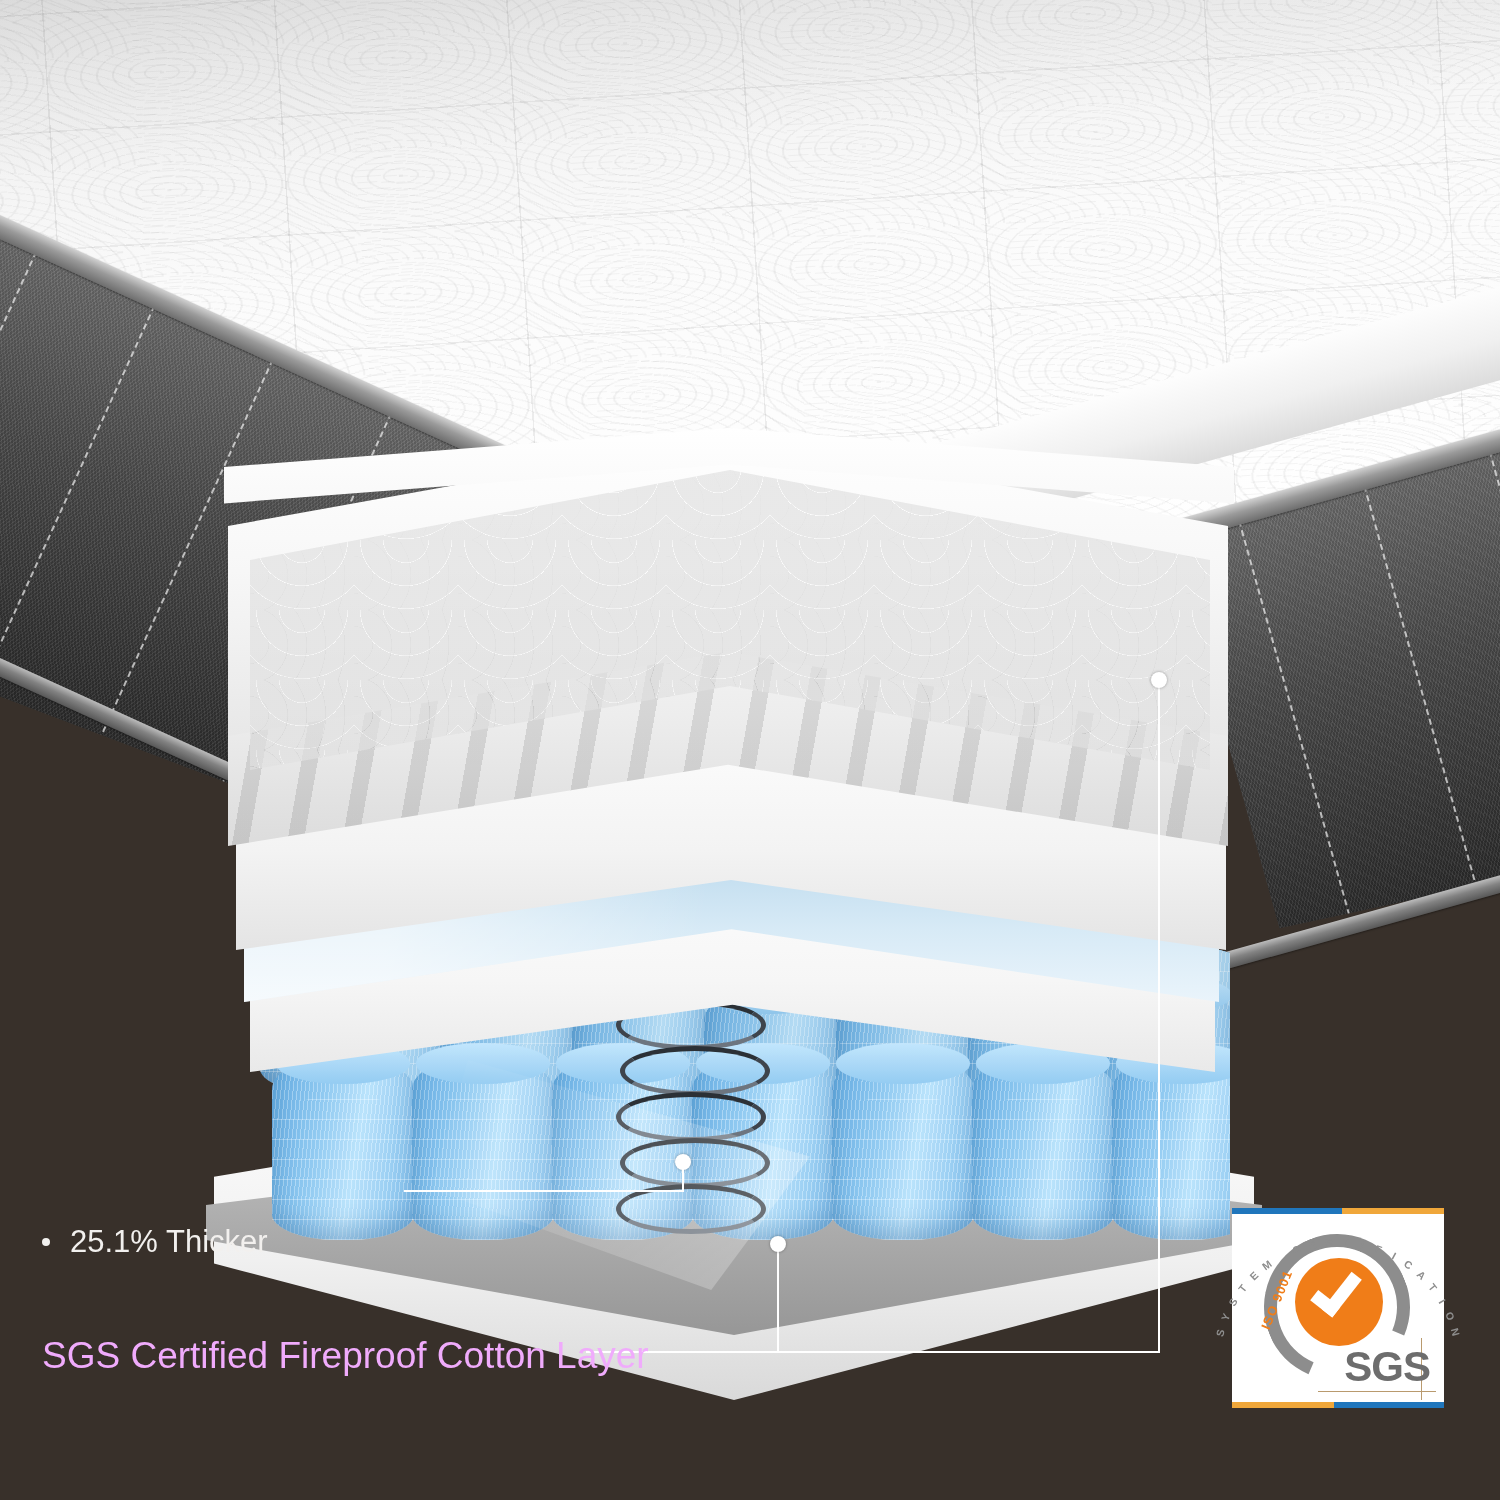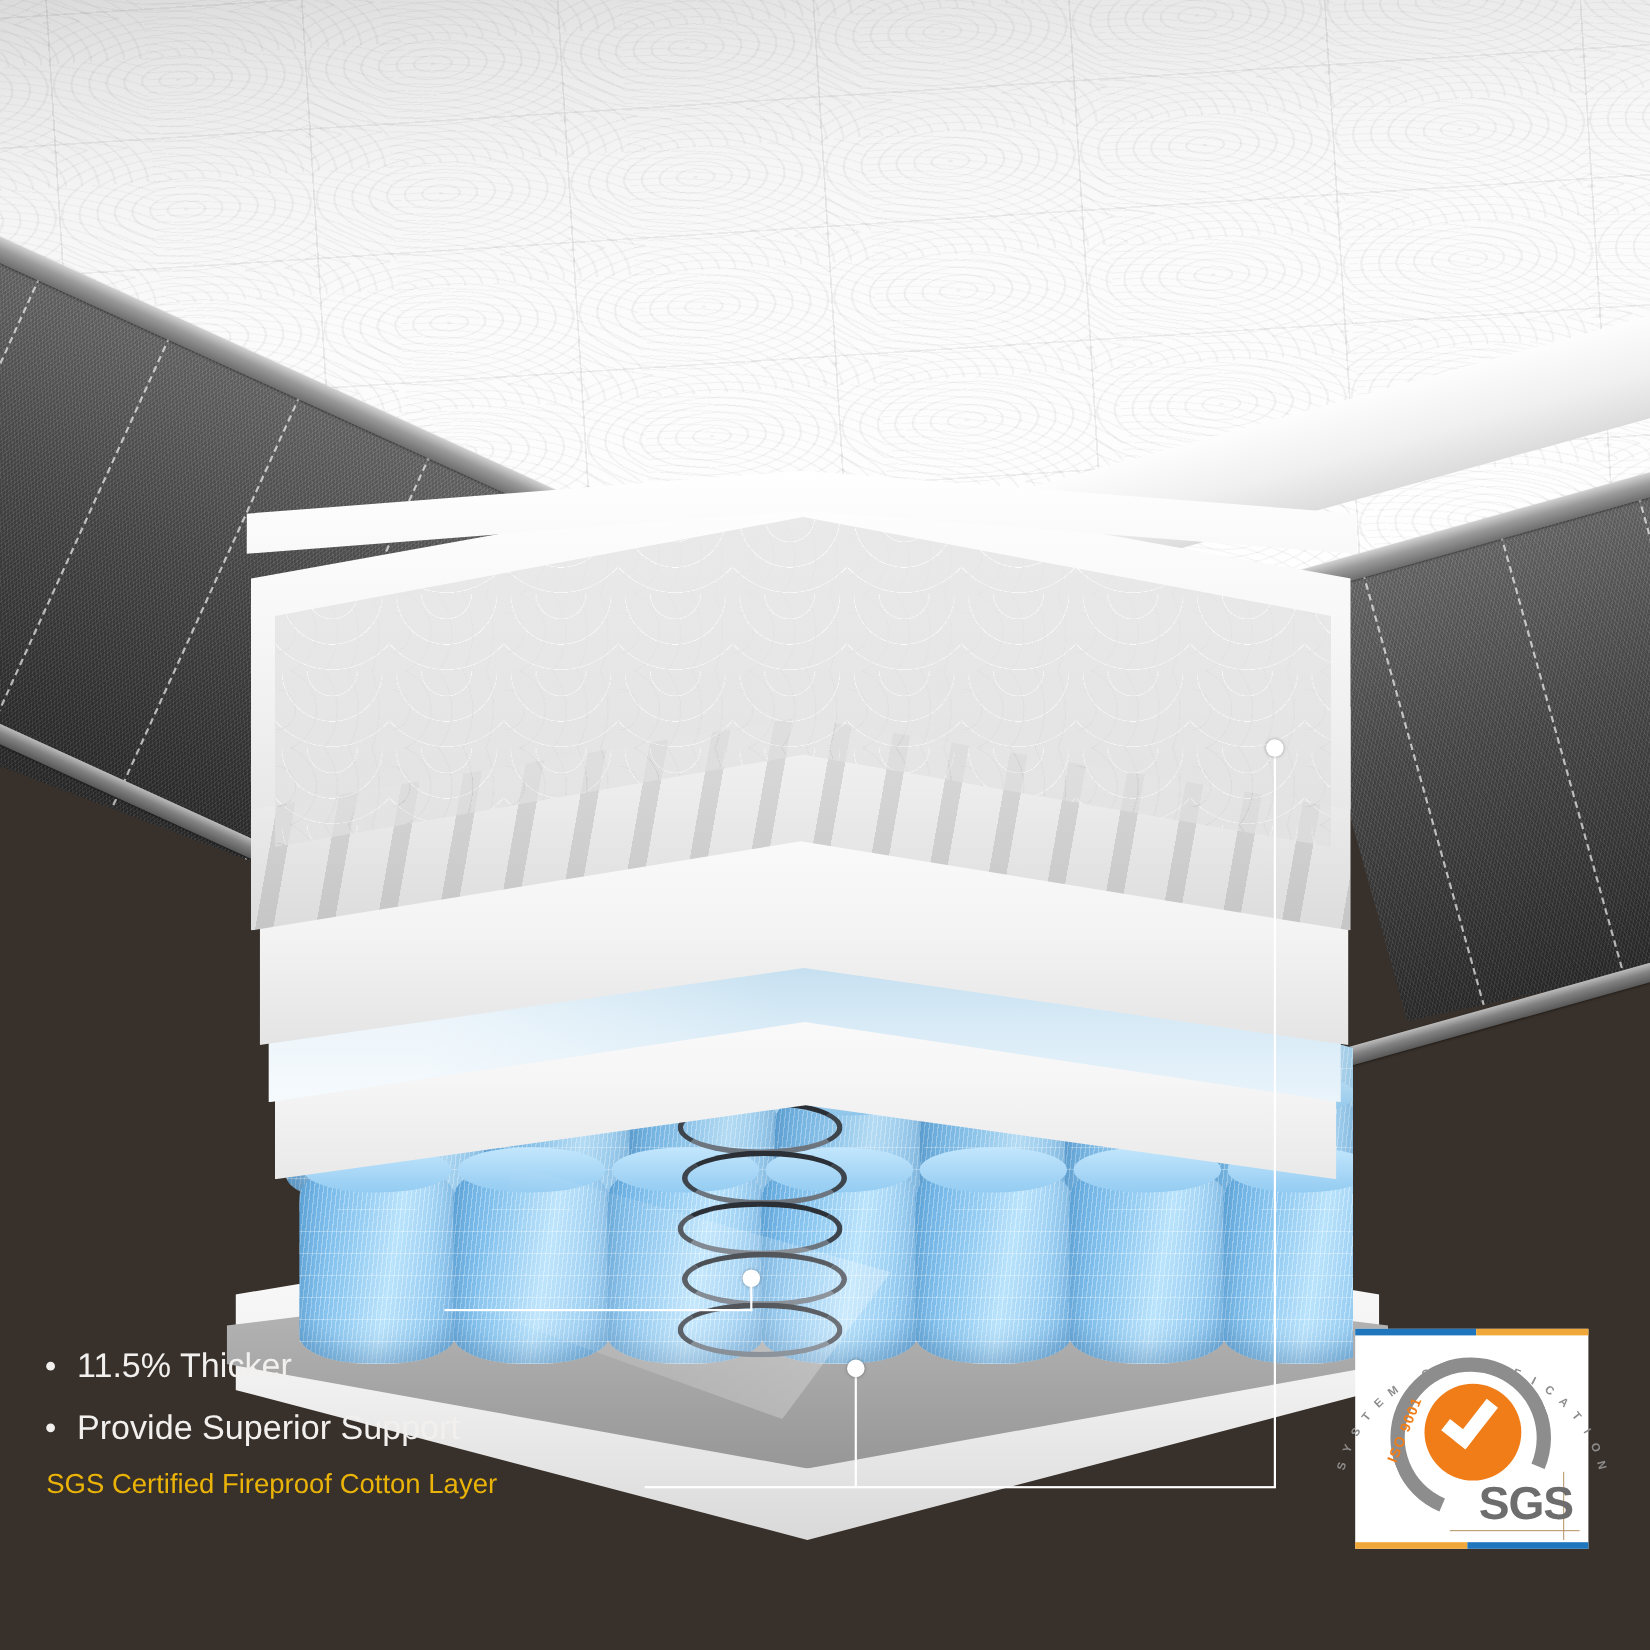--- a/index.html
+++ b/index.html
@@ -412,7 +412,7 @@
 
   <div class="bullet-row" style="left:42px; top:1224px;">
     <span class="bullet-dot"></span>
-    <span>11.5% Thicker</span>
+    <span>25.1% Thicker</span>
   </div>
 
   <div class="bullet-row" style="left:42px; top:1280px;">

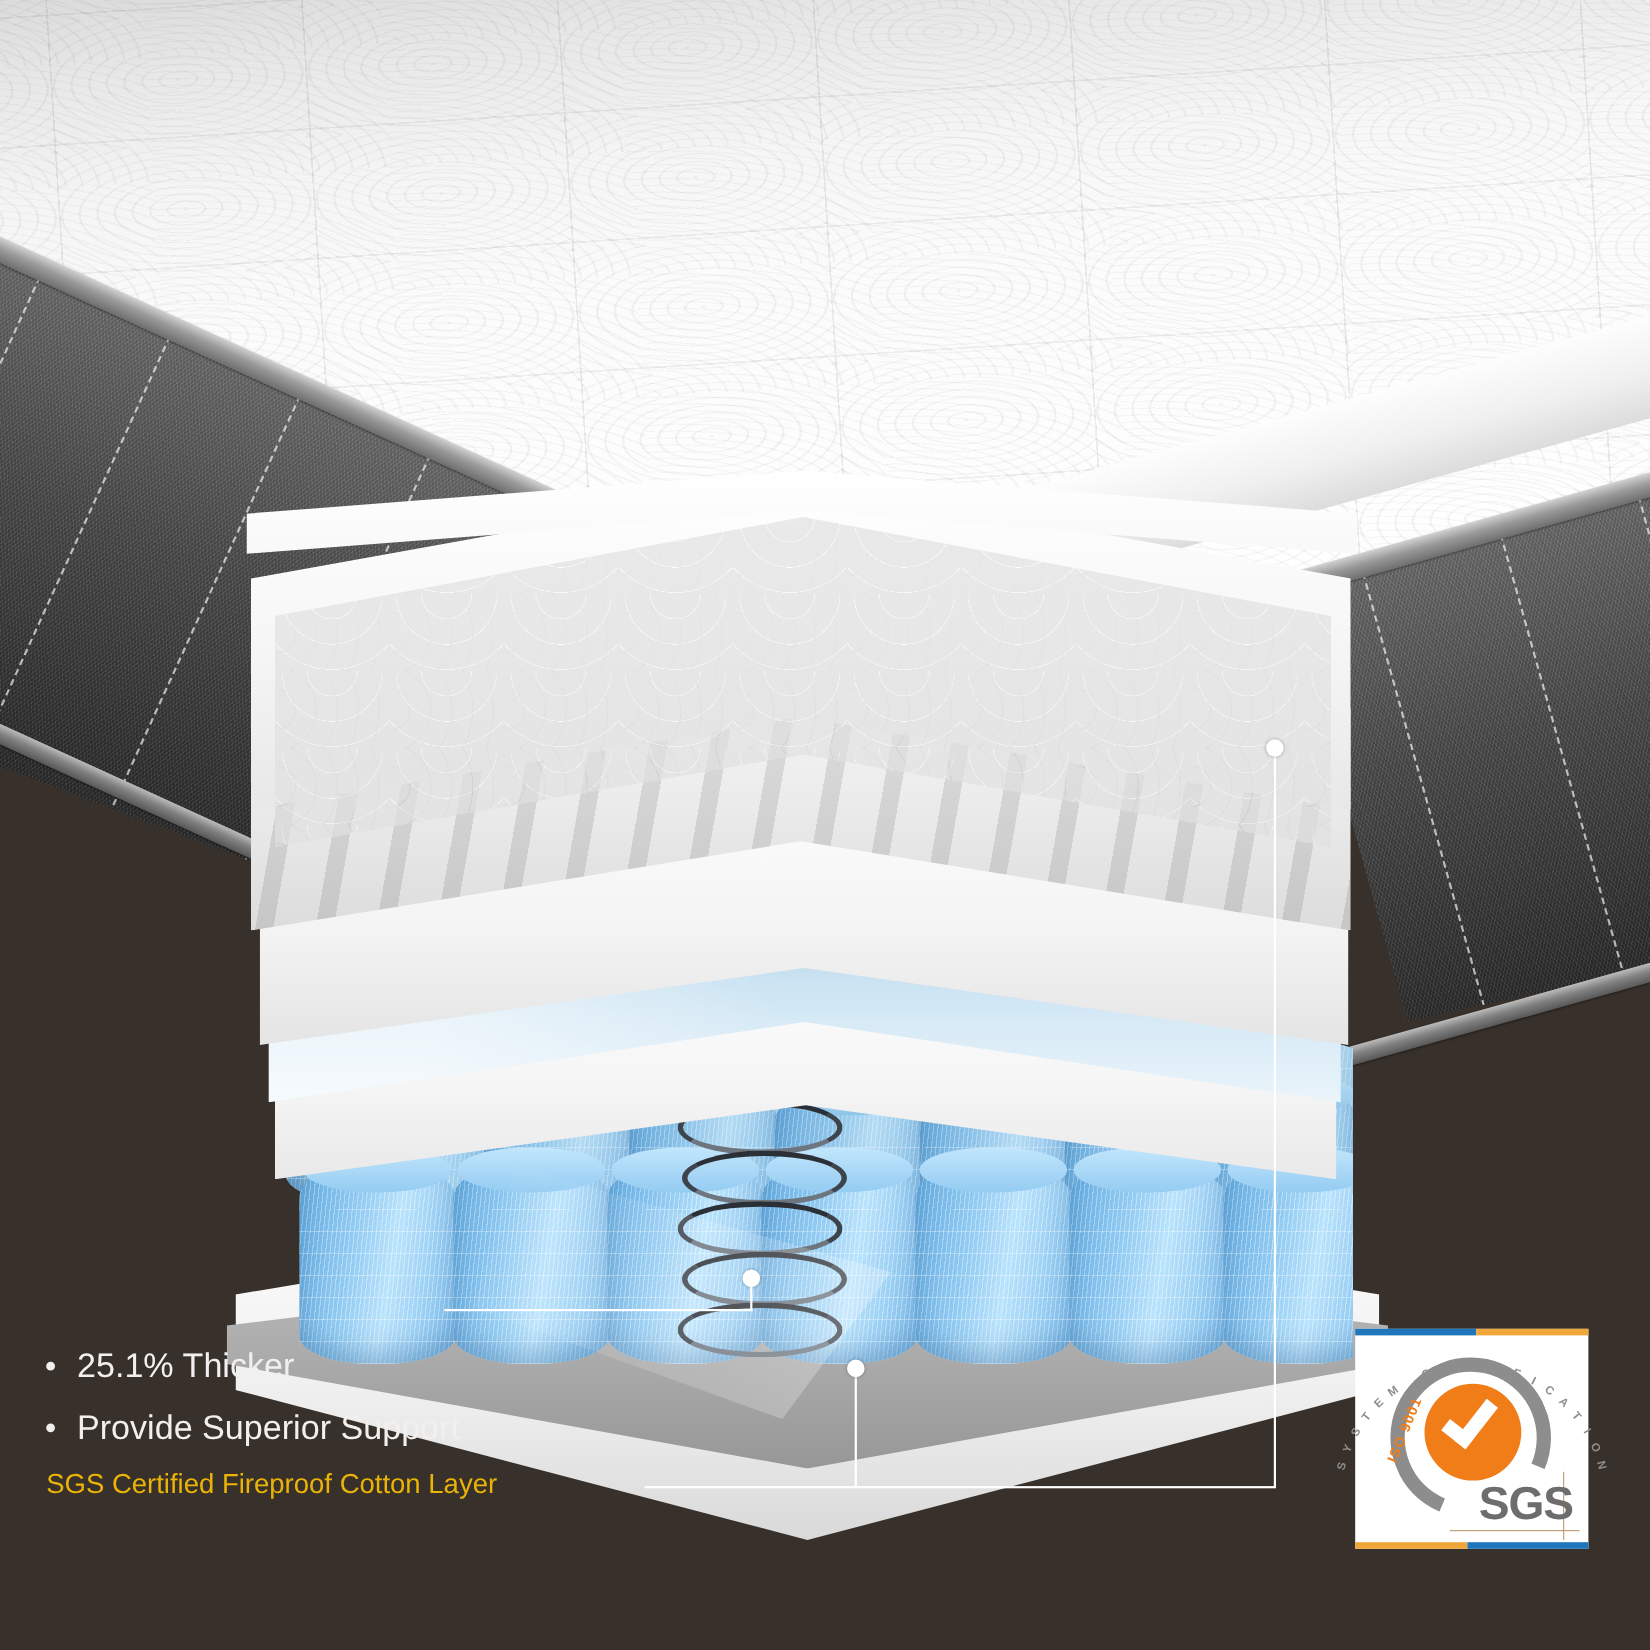--- a/index.html
+++ b/index.html
@@ -415,10 +415,6 @@
     <span>25.1% Thicker</span>
   </div>
 
-  <div class="bullet-row" style="left:42px; top:1280px;">
-    <span class="bullet-dot"></span>
-    <span>Provide Superior Support</span>
-  </div>
 
   <div class="callout-orange" style="left:42px; top:1335px;">SGS Certified Fireproof Cotton Layer</div>
 

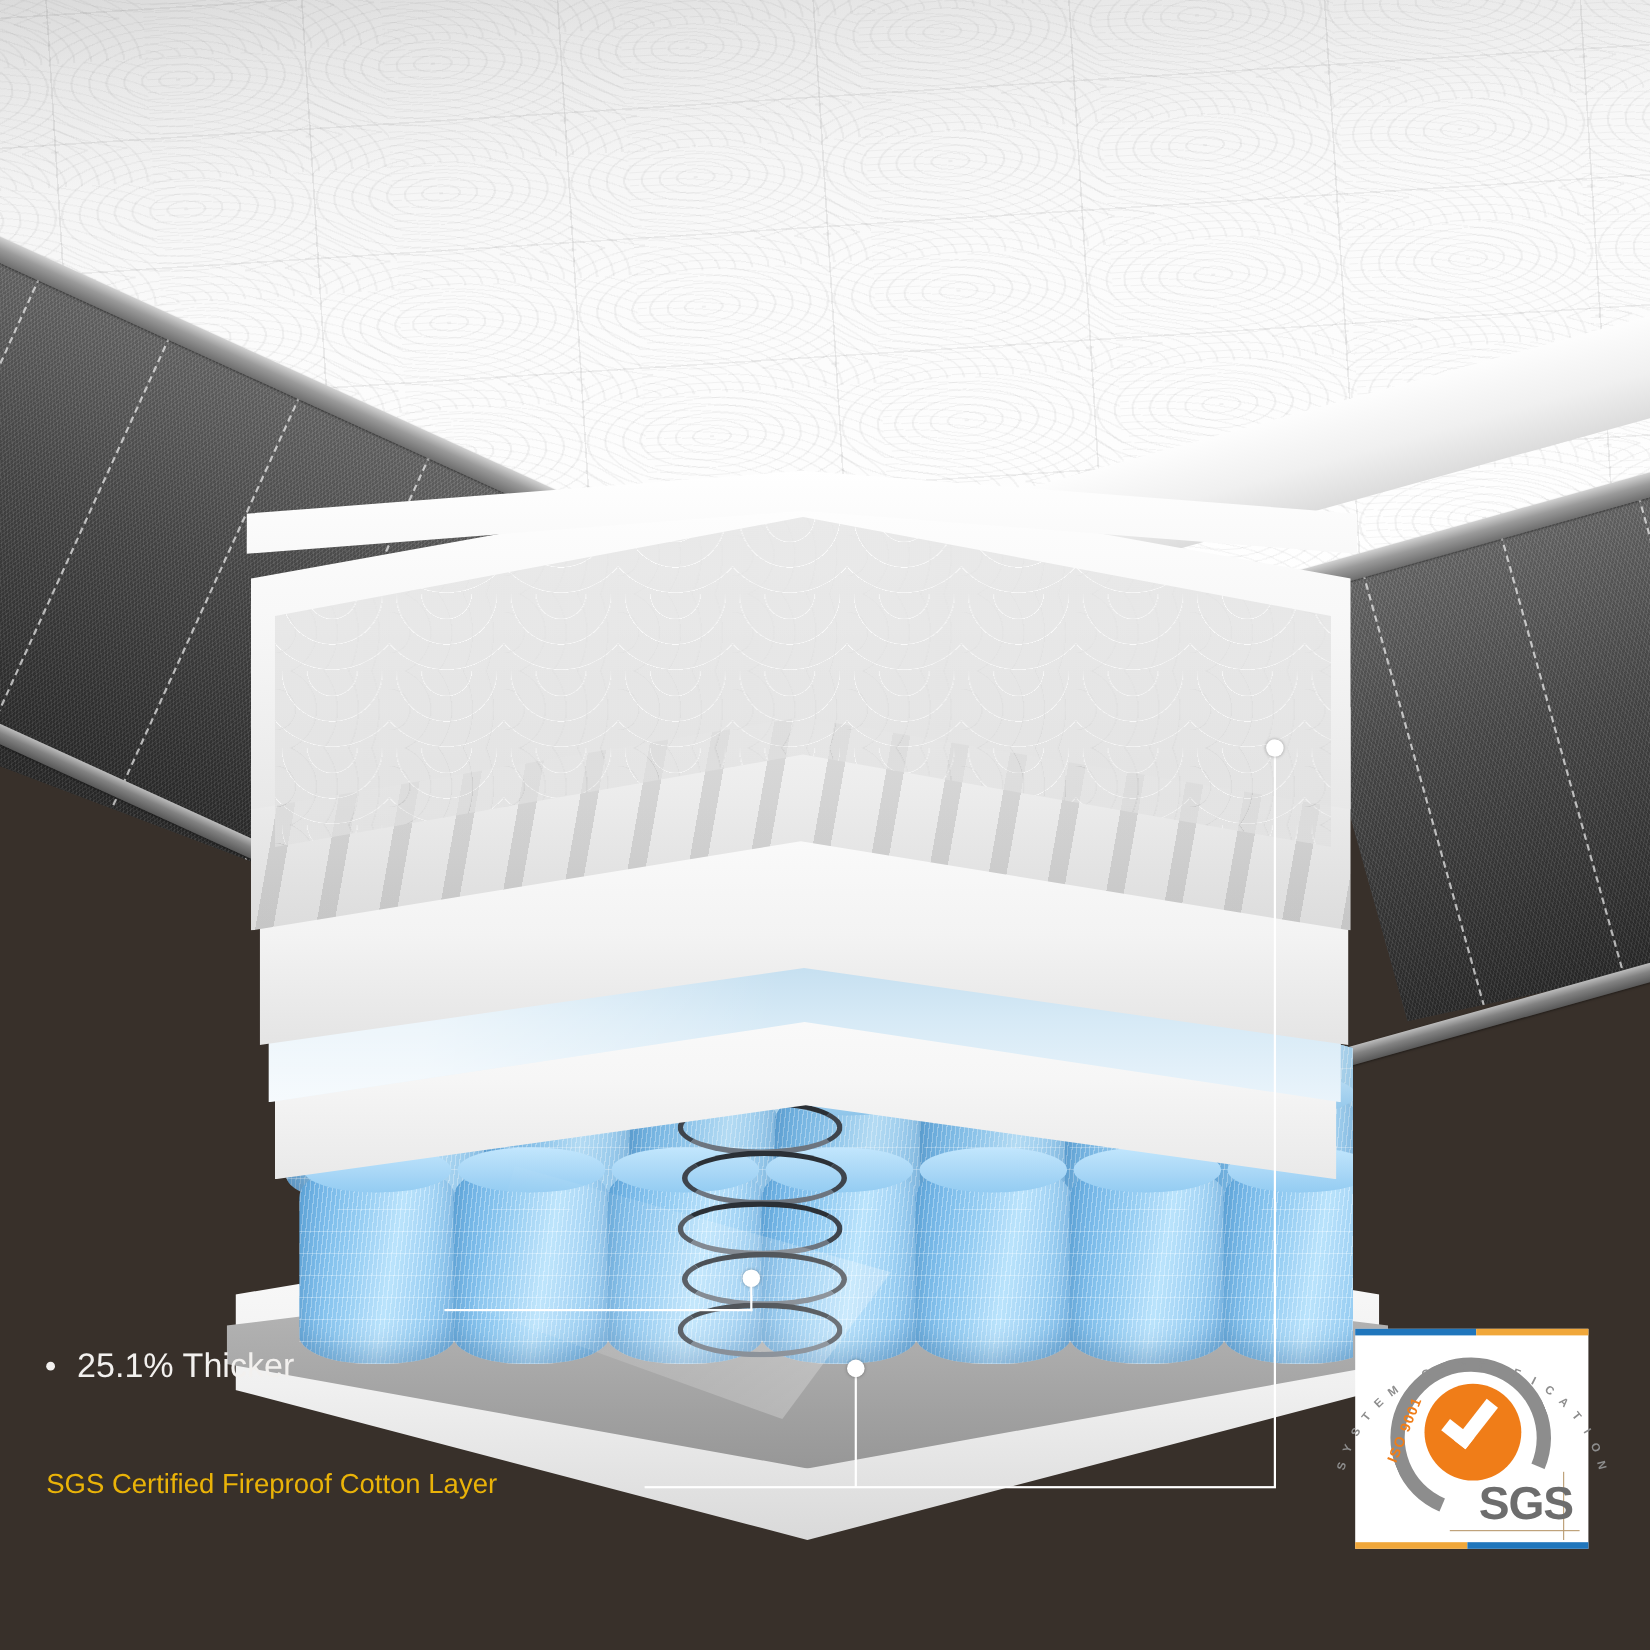--- a/index.html
+++ b/index.html
@@ -232,7 +232,7 @@
     width:8px; height:8px; border-radius:50%; background:#f2f0ee; flex:0 0 auto;
   }
   .callout-orange{
-    position:absolute; color:#eab308; font-size:25px; white-space:nowrap;
+    position:absolute; color:#f0abfc; font-size:37px; white-space:nowrap;
   }
 
   

